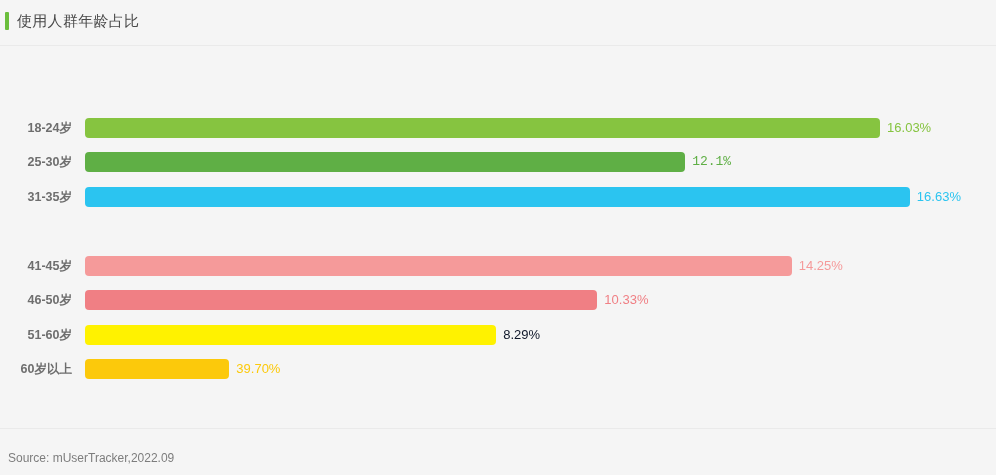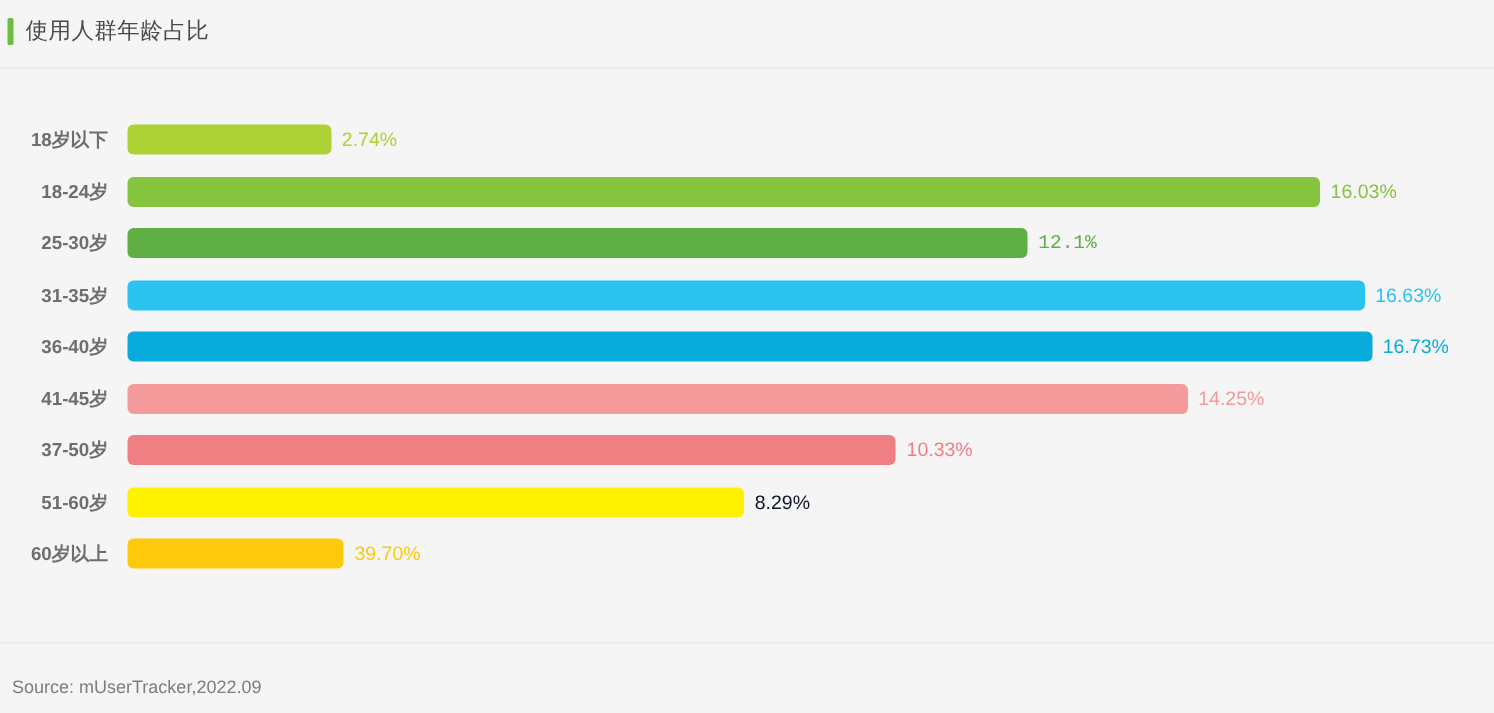--- a/index.html
+++ b/index.html
@@ -133,13 +133,6 @@
   </div>
 
   <div class="chart" id="chart-area">
-      <div class="row" style="top: 34px;">
-        <div class="cat-label">18岁以下</div>
-        <div class="bar-track">
-          <div class="bar" style="width: 135.904px; background: rgb(174, 209, 54);"></div>
-          <div class="val-label" style="left: 142.904px; color: rgb(174, 209, 54);">2.74%</div>
-        </div>
-      </div>
       <div class="row" style="top: 68.5px; padding-left: 32px;">
         <div class="cat-label">18-24岁</div>
         <div class="bar-track">

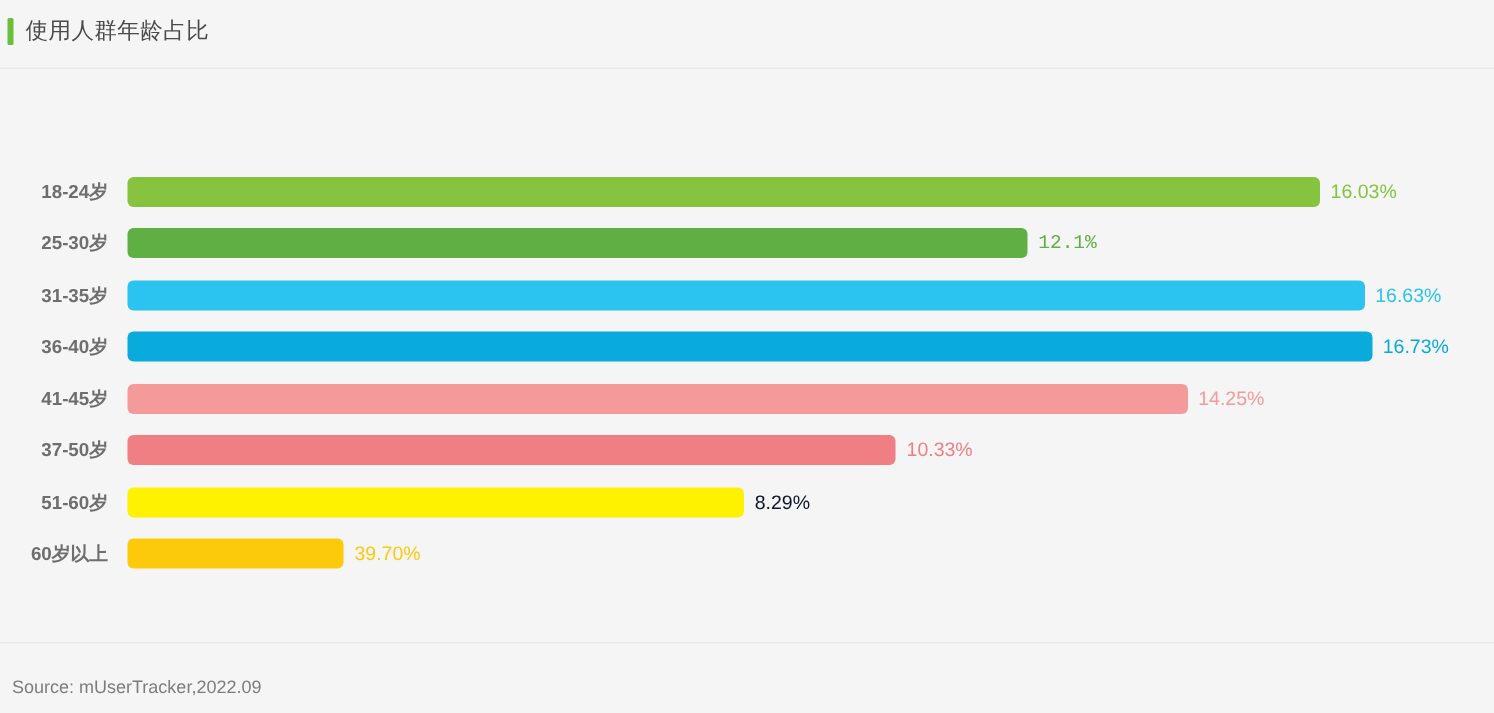--- a/index.html
+++ b/index.html
@@ -154,13 +154,6 @@
           <div class="val-label" style="left: 831.848px; color: rgb(43, 196, 240);">16.63%</div>
         </div>
       </div>
-      <div class="row" style="top: 172px;">
-        <div class="cat-label">36-40岁</div>
-        <div class="bar-track">
-          <div class="bar" style="width: 829.808px; background: rgb(9, 170, 220);"></div>
-          <div class="val-label" style="left: 836.808px; color: rgb(9, 170, 220);">16.73%</div>
-        </div>
-      </div>
       <div class="row" style="top: 206.5px;">
         <div class="cat-label">41-45岁</div>
         <div class="bar-track">

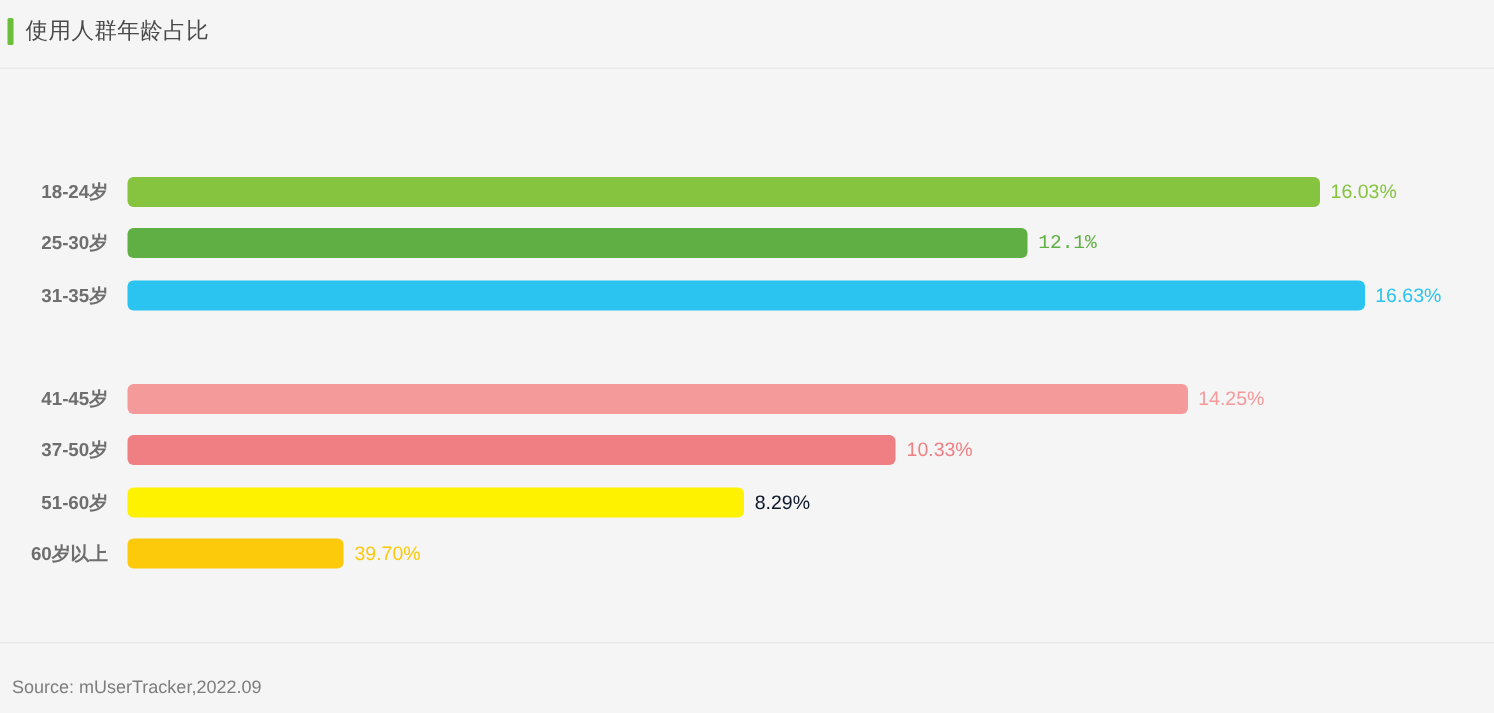--- a/index.html
+++ b/index.html
@@ -162,7 +162,7 @@
         </div>
       </div>
       <div class="row" style="top: 241px;">
-        <div class="cat-label">37-50岁</div>
+        <div class="cat-label">46-50岁</div>
         <div class="bar-track">
           <div class="bar" style="width: 512.368px; background: rgb(240, 127, 132);"></div>
           <div class="val-label" style="left: 519.368px; color: rgb(240, 127, 132);">10.33%</div>

